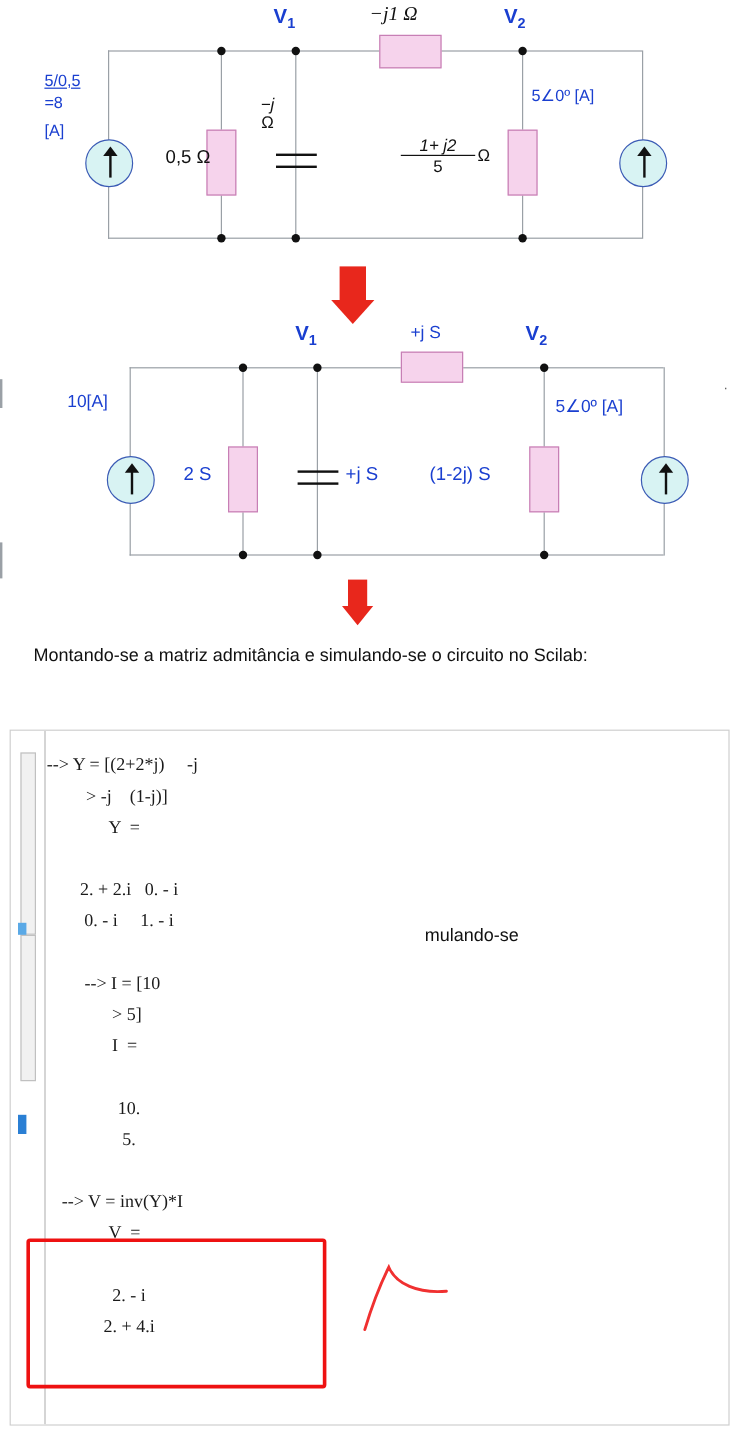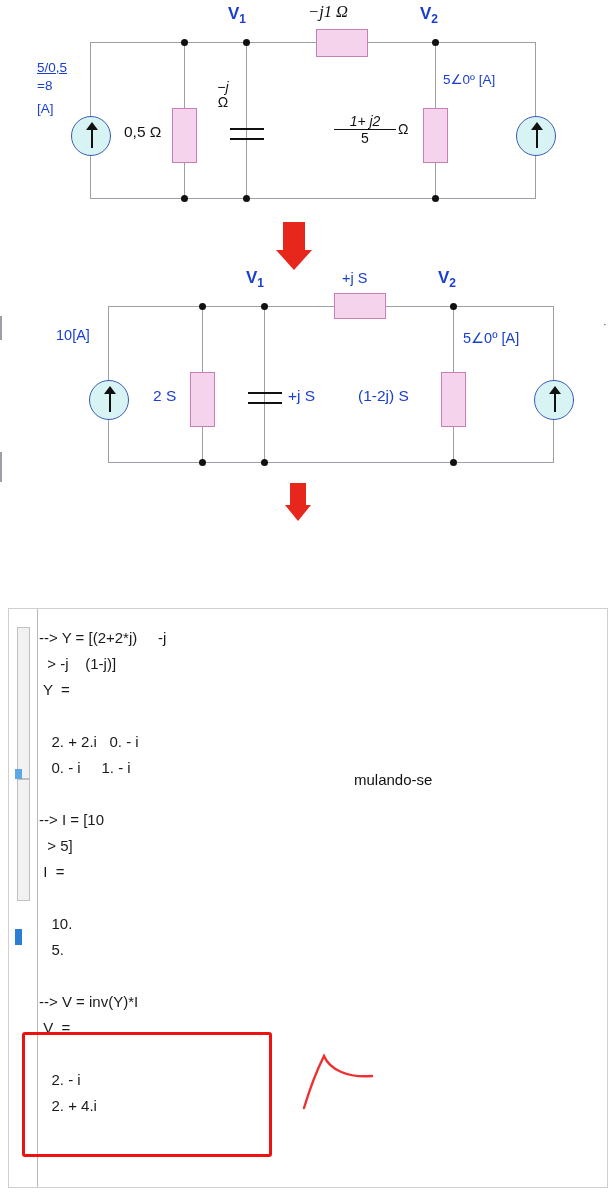--- a/index.html
+++ b/index.html
@@ -307,7 +307,7 @@
 
     <div class="lbl blue sz13" style="left:383px; top:53px;">5∠0º  [A]</div>
 
-    <div class="lbl blk sz15" style="left:64px; top:105px;">0,5 Ω</div>
+    <div class="lbl blk sz15" style="left:78px; top:105px;">0,5 Ω</div>
 
     <div class="stack" style="left:148px; top:62px; width:30px;">
       <span class="top">−j</span>

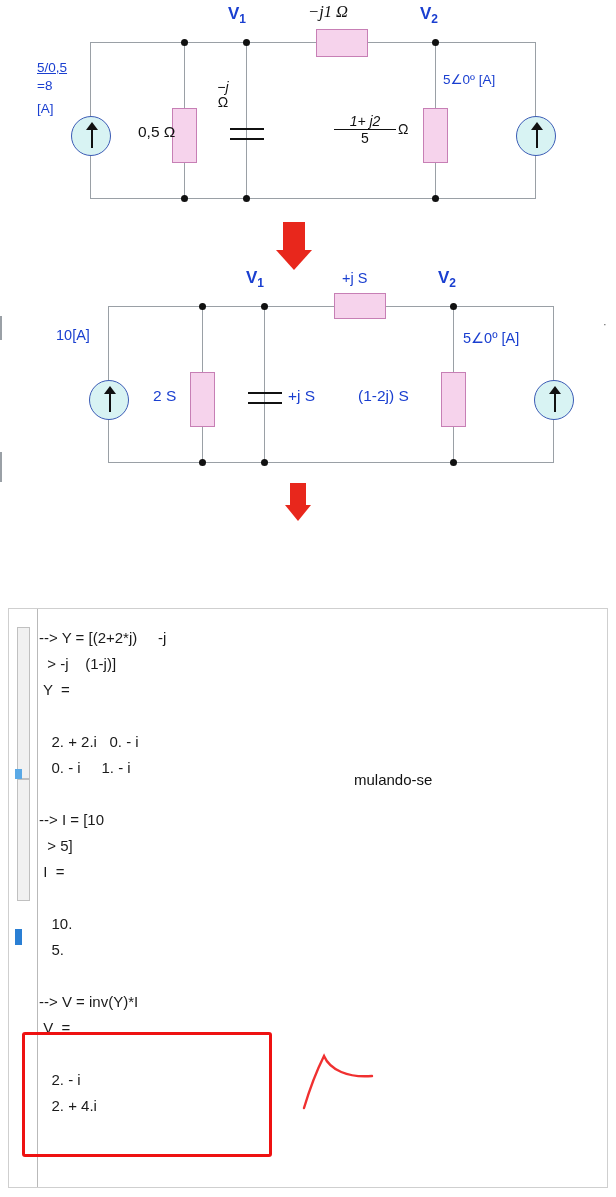--- a/index.html
+++ b/index.html
@@ -388,6 +388,7 @@
     <div class="tip" style="left:3px; top:22px;"></div>
   </div>
 
+  <div class="para" style="left:28px; top:537px;">Montando-se a matriz admitância e simulando-se o circuito no Scilab:</div>
 
   <div class="console">
     <div class="console-left"></div>

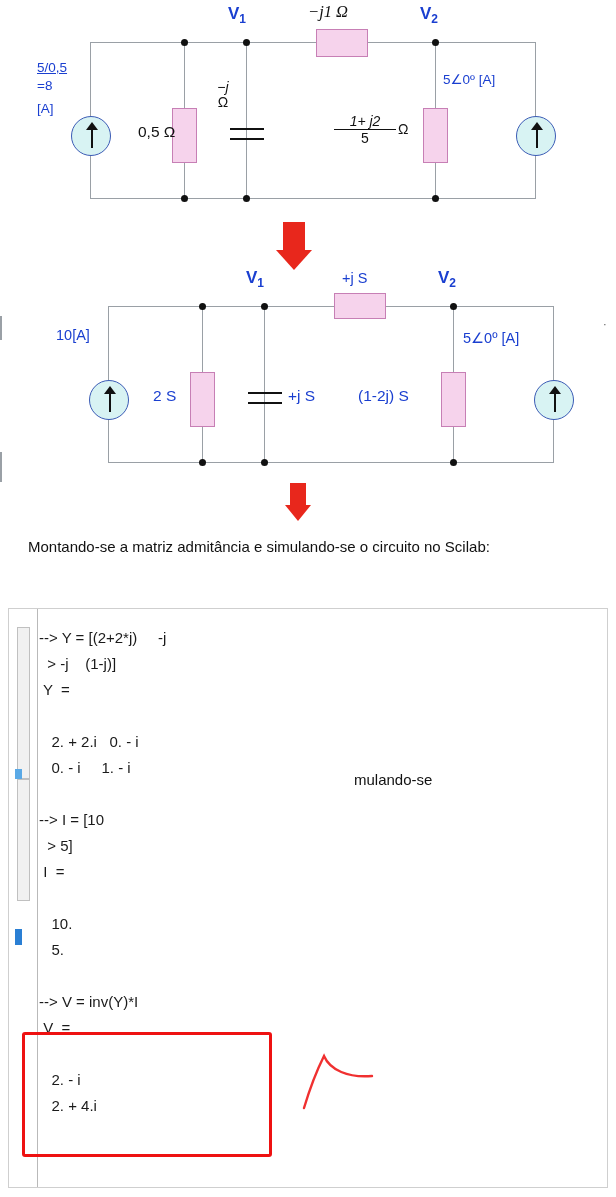--- a/index.html
+++ b/index.html
@@ -207,11 +207,12 @@
     position: absolute;
     left: 30px;
     top: 16px;
-    font-family: Liberation Sans, sans-serif;
+    font-family: Liberation Serif, serif;
     font-size: 15px;
     line-height: 26px;
     color: #1a1a1a;
     white-space: pre;
+    text-align: center;
   }
   .side-note {
     position: absolute;

